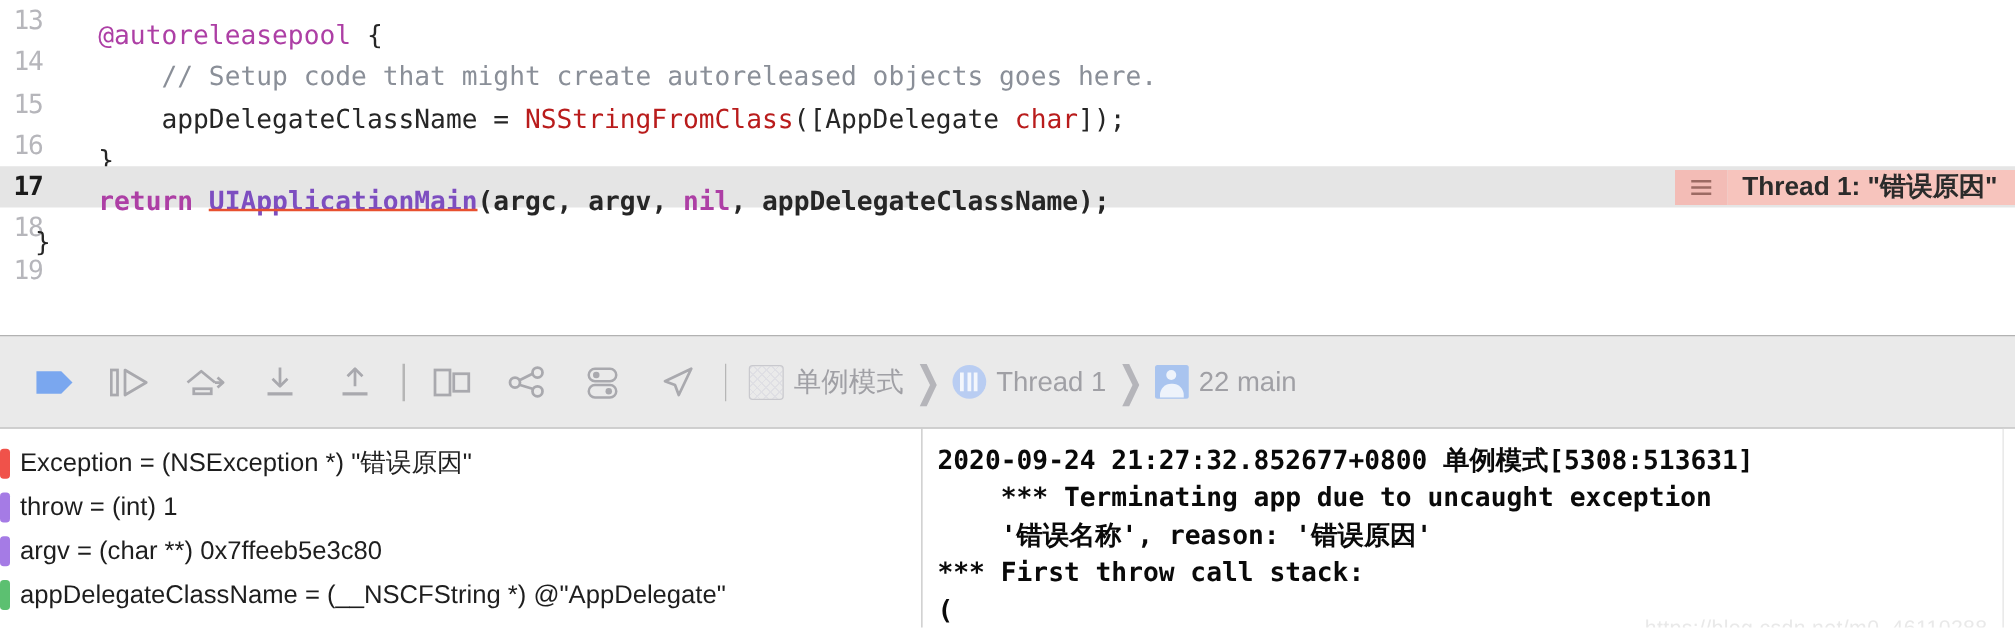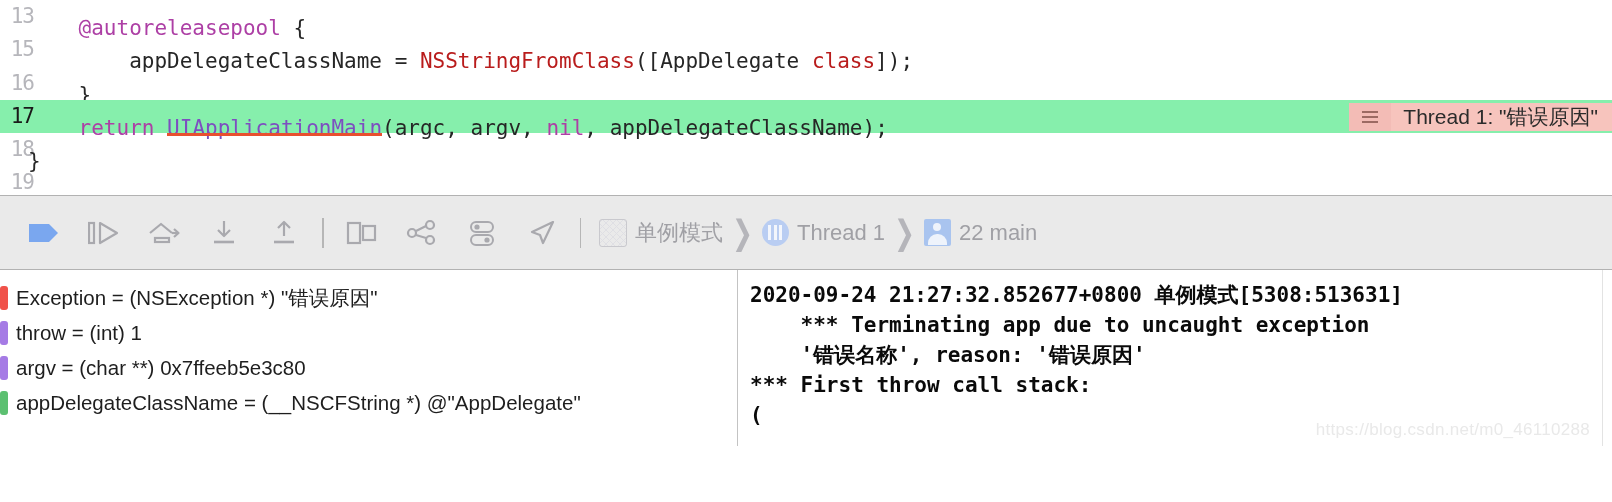--- a/index.html
+++ b/index.html
@@ -18,7 +18,7 @@
   
   .editor {
     position: relative;
-    height: 195px;
+    height: 268px;
     background: #ffffff;
     overflow: hidden;
   }

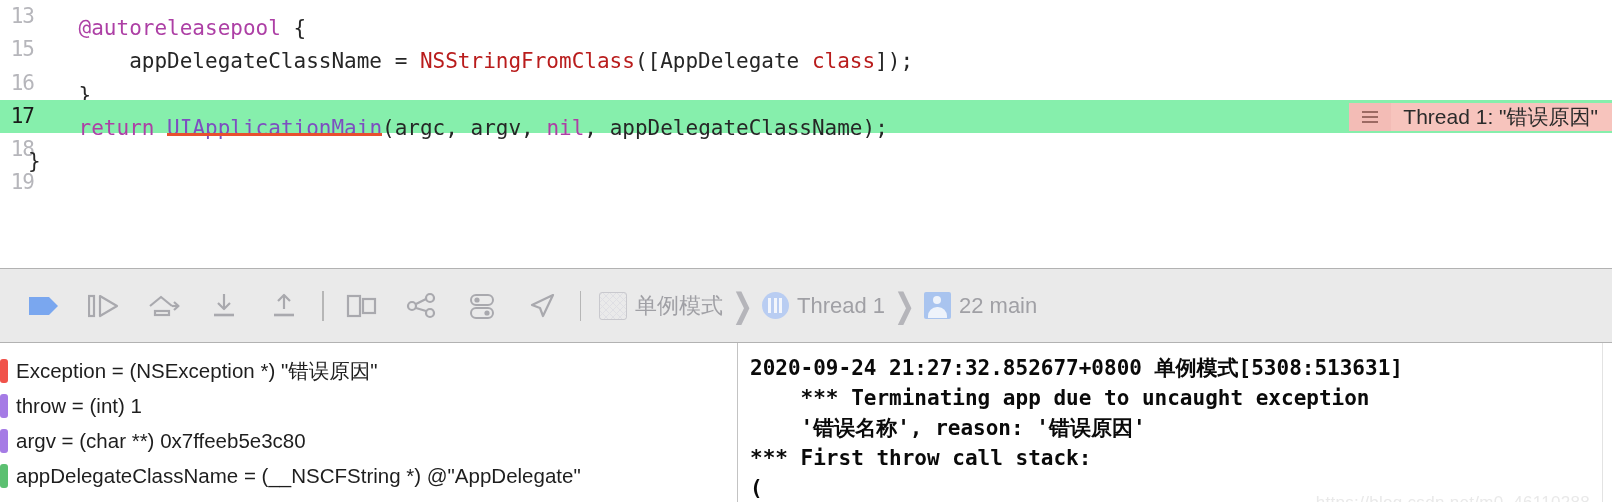--- a/index.html
+++ b/index.html
@@ -240,6 +240,7 @@
 <div class="editor">
   <div id="code-lines">
       <div class="code-line"><span class="gutter">13</span><span class="code-text"><span class="tok-plain">    </span><span class="tok-kw">@autoreleasepool</span><span class="tok-plain"> {</span></span></div>
+      <div class="code-line"><span class="gutter">14</span><span class="code-text"><span class="tok-plain">        </span><span class="tok-comment">// Setup code that might create autoreleased objects goes here.</span></span></div>
       <div class="code-line"><span class="gutter">15</span><span class="code-text"><span class="tok-plain">        appDelegateClassName = </span><span class="tok-type">NSStringFromClass</span><span class="tok-plain">([AppDelegate </span><span class="tok-type">class</span><span class="tok-plain">]);</span></span></div>
       <div class="code-line"><span class="gutter">16</span><span class="code-text"><span class="tok-plain">    }</span></span></div>
       <div class="code-line highlight"><span class="gutter">17</span><span class="code-text"><span class="tok-plain">    </span><span class="tok-kw">return</span><span class="tok-plain"> </span><span class="tok-fn">UIApplicationMain</span><span class="tok-plain">(argc, argv, </span><span class="tok-kw">nil</span><span class="tok-plain">, appDelegateClassName);</span></span><div class="err-badge"><div class="err-handle"><span class="bars"><i></i><i></i><i></i></span></div><div class="err-text">Thread 1: "错误原因"</div></div></div>

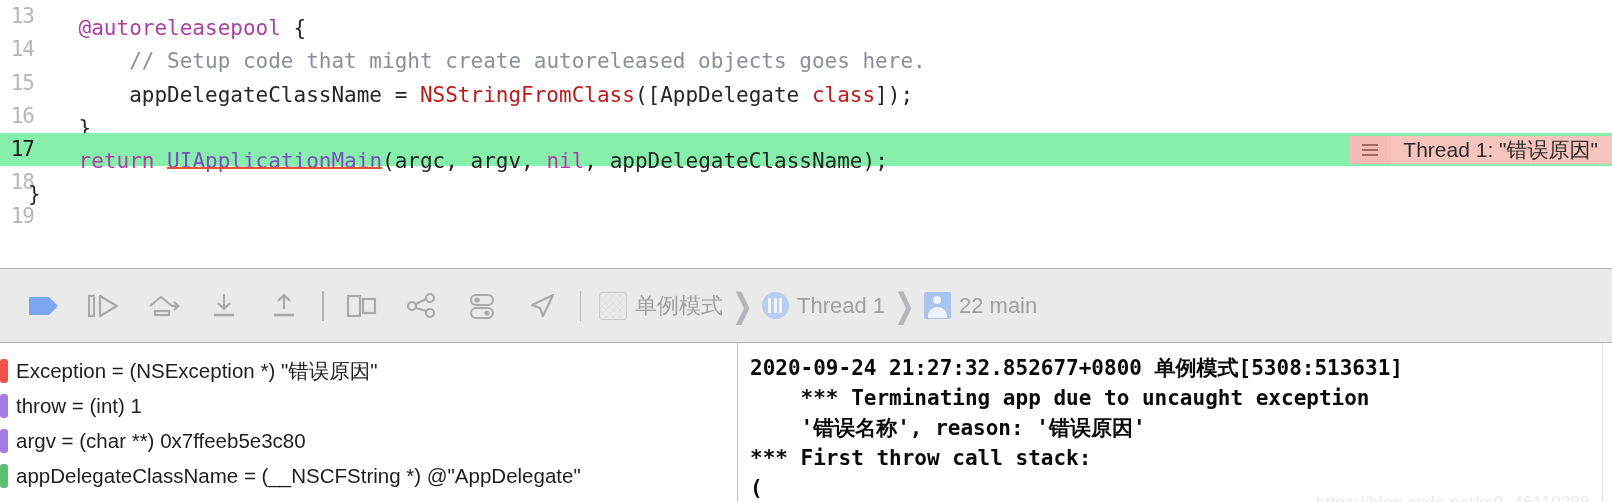--- a/index.html
+++ b/index.html
@@ -241,7 +241,7 @@
   <div id="code-lines">
       <div class="code-line"><span class="gutter">13</span><span class="code-text"><span class="tok-plain">    </span><span class="tok-kw">@autoreleasepool</span><span class="tok-plain"> {</span></span></div>
       <div class="code-line"><span class="gutter">14</span><span class="code-text"><span class="tok-plain">        </span><span class="tok-comment">// Setup code that might create autoreleased objects goes here.</span></span></div>
-      <div class="code-line"><span class="gutter">15</span><span class="code-text"><span class="tok-plain">        appDelegateClassName = </span><span class="tok-type">NSStringFromClass</span><span class="tok-plain">([AppDelegate </span><span class="tok-type">class</span><span class="tok-plain">]);</span></span></div>
+      <div class="code-line"><span class="gutter">15</span><span class="code-text"><span class="tok-plain">        appDelegateClassName = </span><span class="tok-type">NSStringFromClass</span><span class="tok-plain">([AppDelegate </span><span class="tok-type">char</span><span class="tok-plain">]);</span></span></div>
       <div class="code-line"><span class="gutter">16</span><span class="code-text"><span class="tok-plain">    }</span></span></div>
       <div class="code-line highlight"><span class="gutter">17</span><span class="code-text"><span class="tok-plain">    </span><span class="tok-kw">return</span><span class="tok-plain"> </span><span class="tok-fn">UIApplicationMain</span><span class="tok-plain">(argc, argv, </span><span class="tok-kw">nil</span><span class="tok-plain">, appDelegateClassName);</span></span><div class="err-badge"><div class="err-handle"><span class="bars"><i></i><i></i><i></i></span></div><div class="err-text">Thread 1: "错误原因"</div></div></div>
       <div class="code-line"><span class="gutter">18</span><span class="code-text"><span class="tok-plain">}</span></span></div>

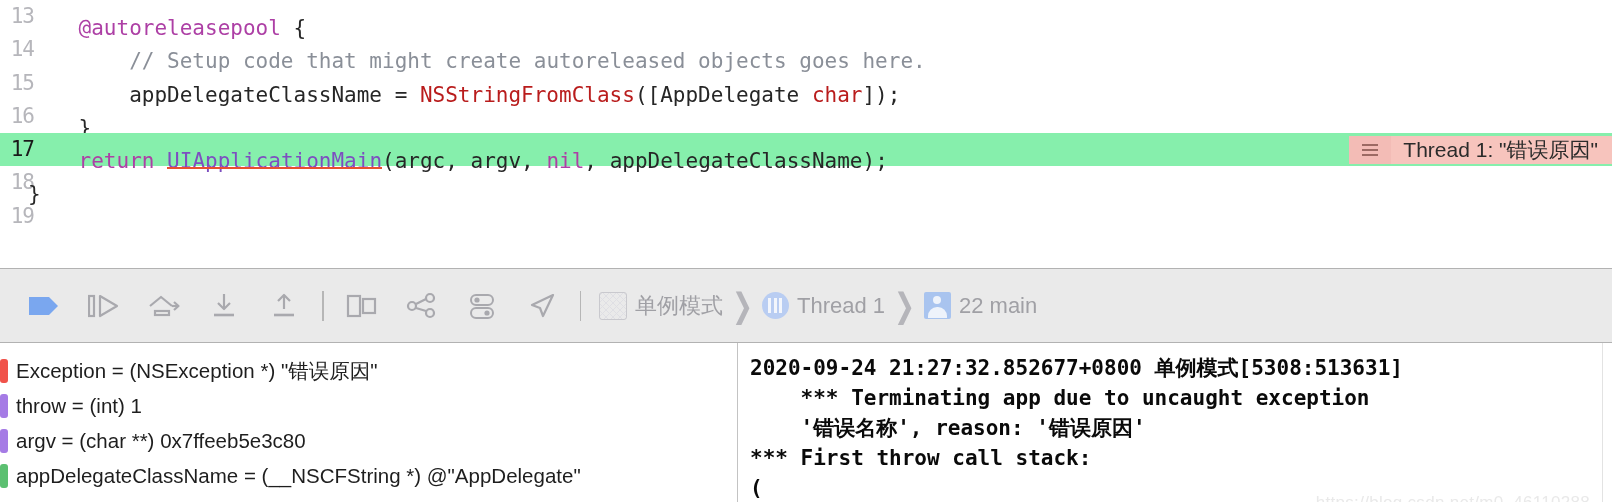--- a/index.html
+++ b/index.html
@@ -31,7 +31,8 @@
     font-size: 21px;
   }
   .code-line.highlight {
-    background: #86efac;
+    background: #e5e5e5;
+    font-weight: bold;
   }
   .gutter {
     position: absolute;

